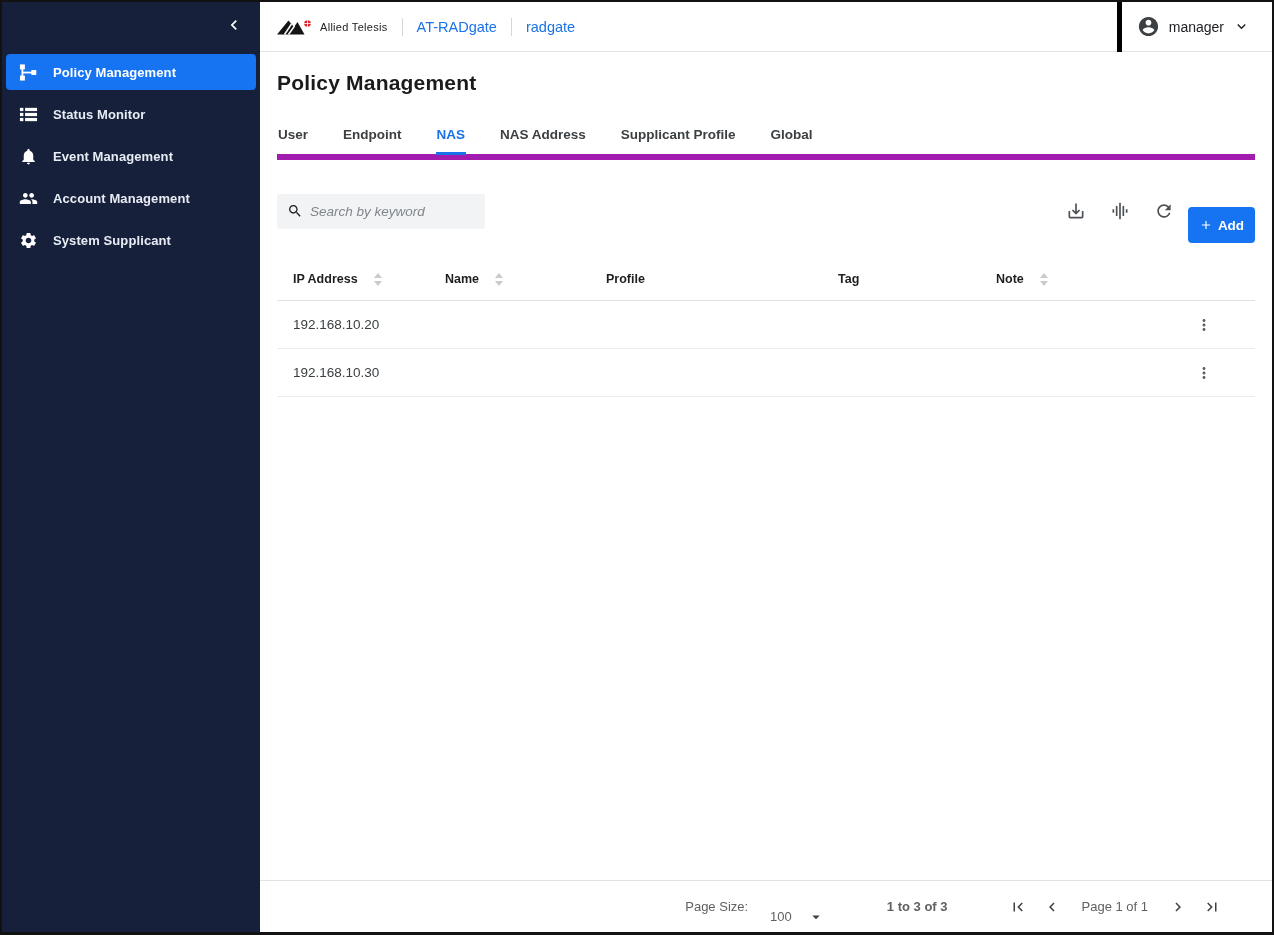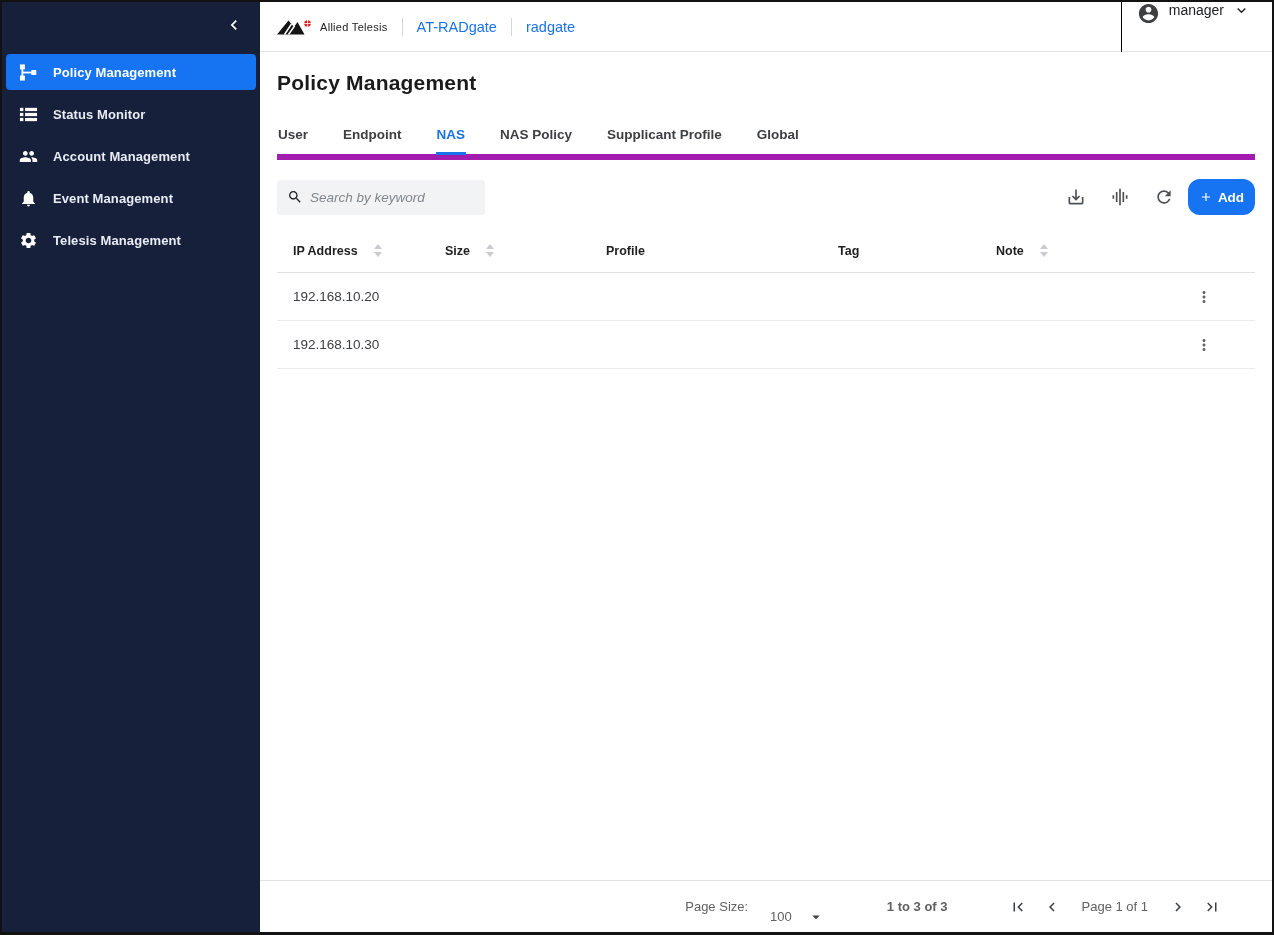--- a/index.html
+++ b/index.html
@@ -28,7 +28,7 @@
   .vdiv { width:1px; height:18px; background:#d6d6d6; margin:0 14px; }
   .crumb { color:#1A73E8; font-size:14.5px; font-weight:400; cursor:pointer; }
   .topbar-spacer { flex:1; }
-  .user-box { height:50px; border-left:1px solid #000000; display:flex; align-items:flex-start; gap:9px; padding:0 22px 0 15px; cursor:pointer; }
+  .user-box { height:50px; border-left:5px solid #000000; display:flex; align-items:center; gap:9px; padding:0 22px 0 15px; cursor:pointer; }
   .user-box svg.avatar { width:23px; height:23px; fill:#3c4043; }
   .user-name { font-size:14px; font-weight:500; color:#202124; }
   .user-box svg.caret { width:17px; height:17px; fill:#202124; }

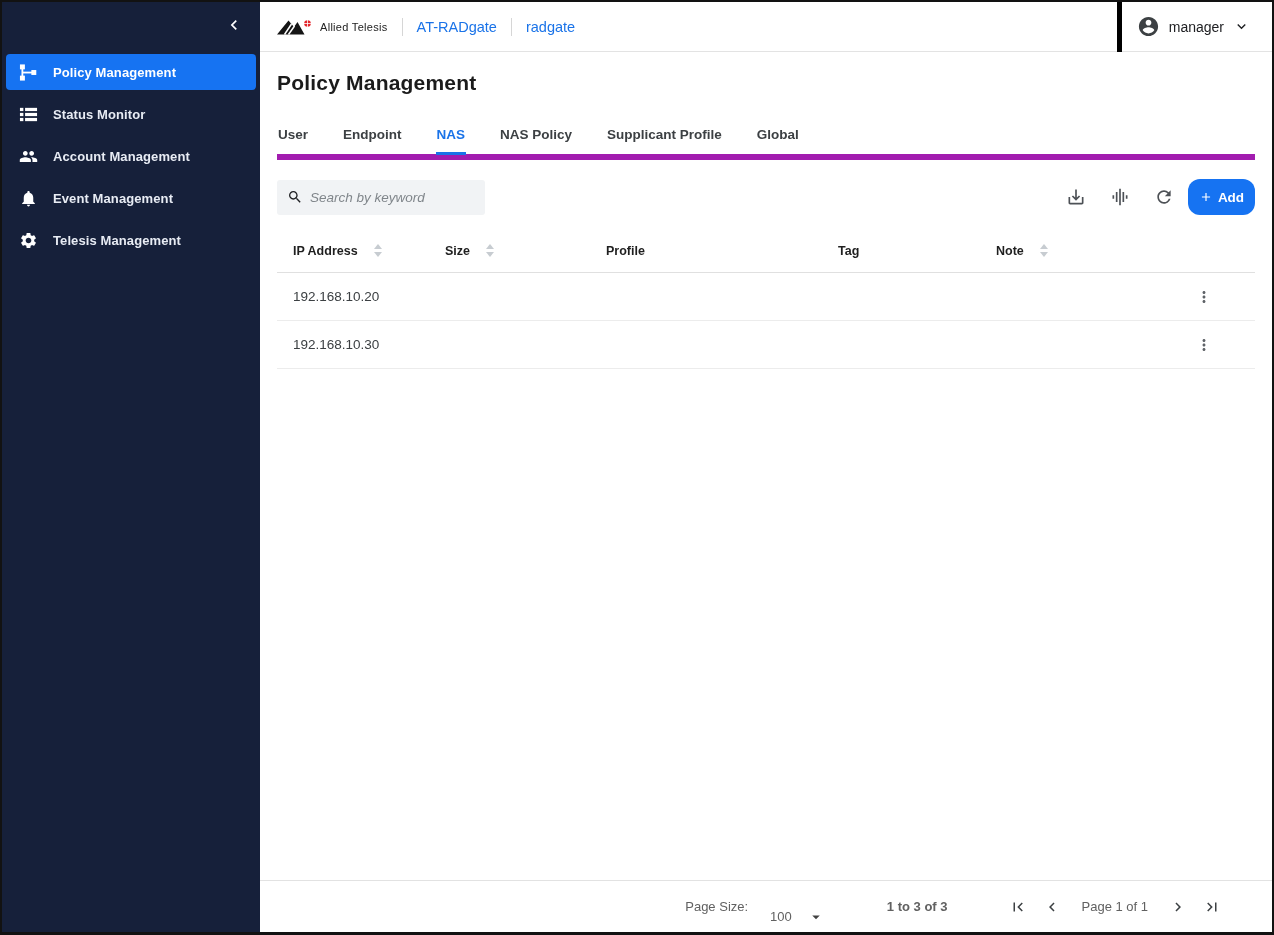--- a/index.html
+++ b/index.html
@@ -184,7 +184,7 @@
         <div class="tab">User</div>
         <div class="tab">Endpoint</div>
         <div class="tab active">NAS</div>
-        <div class="tab">NAS Policy</div>
+        <div class="tab">NAS Address</div>
         <div class="tab">Supplicant Profile</div>
         <div class="tab">Global</div>
       </div>

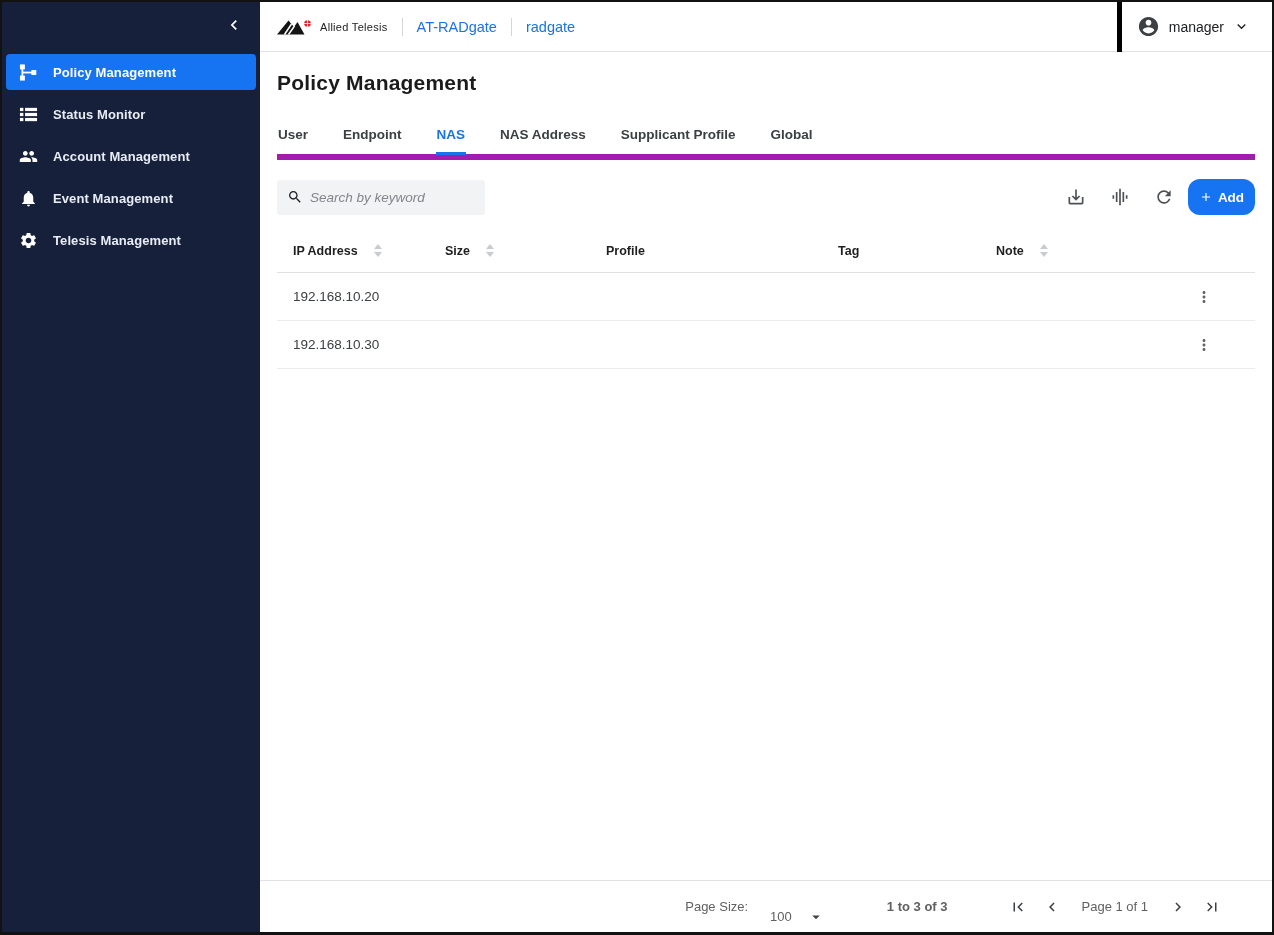--- a/index.html
+++ b/index.html
@@ -121,18 +121,18 @@
       <div class="nav-item">
         <span class="nav-icon">
           <svg viewBox="0 0 24 24">
+              <path d="M12 22c1.1 0 2-.9 2-2h-4c0 1.1.9 2 2 2zm6-6v-5c0-3.07-1.63-5.64-4.5-6.32V4c0-.83-.67-1.5-1.5-1.5s-1.5.67-1.5 1.5v.68C7.64 5.36 6 7.92 6 11v5l-2 2v1h16v-1l-2-2z"></path>
+            </svg>
+        </span>
+        <span>Event Management</span>
+      </div>
+      <div class="nav-item">
+        <span class="nav-icon">
+          <svg viewBox="0 0 24 24">
               <path d="M16 11c1.66 0 2.99-1.34 2.99-3S17.66 5 16 5c-1.66 0-3 1.34-3 3s1.34 3 3 3zm-8 0c1.66 0 2.99-1.34 2.99-3S9.66 5 8 5C6.34 5 5 6.34 5 8s1.34 3 3 3zm0 2c-2.33 0-7 1.17-7 3.5V19h14v-2.5c0-2.33-4.67-3.5-7-3.5zm8 0c-.29 0-.62.02-.97.05 1.16.84 1.97 1.97 1.97 3.45V19h6v-2.5c0-2.33-4.67-3.5-7-3.5z"></path>
             </svg>
         </span>
         <span>Account Management</span>
-      </div>
-      <div class="nav-item">
-        <span class="nav-icon">
-          <svg viewBox="0 0 24 24">
-              <path d="M12 22c1.1 0 2-.9 2-2h-4c0 1.1.9 2 2 2zm6-6v-5c0-3.07-1.63-5.64-4.5-6.32V4c0-.83-.67-1.5-1.5-1.5s-1.5.67-1.5 1.5v.68C7.64 5.36 6 7.92 6 11v5l-2 2v1h16v-1l-2-2z"></path>
-            </svg>
-        </span>
-        <span>Event Management</span>
       </div>
       <div class="nav-item">
         <span class="nav-icon">

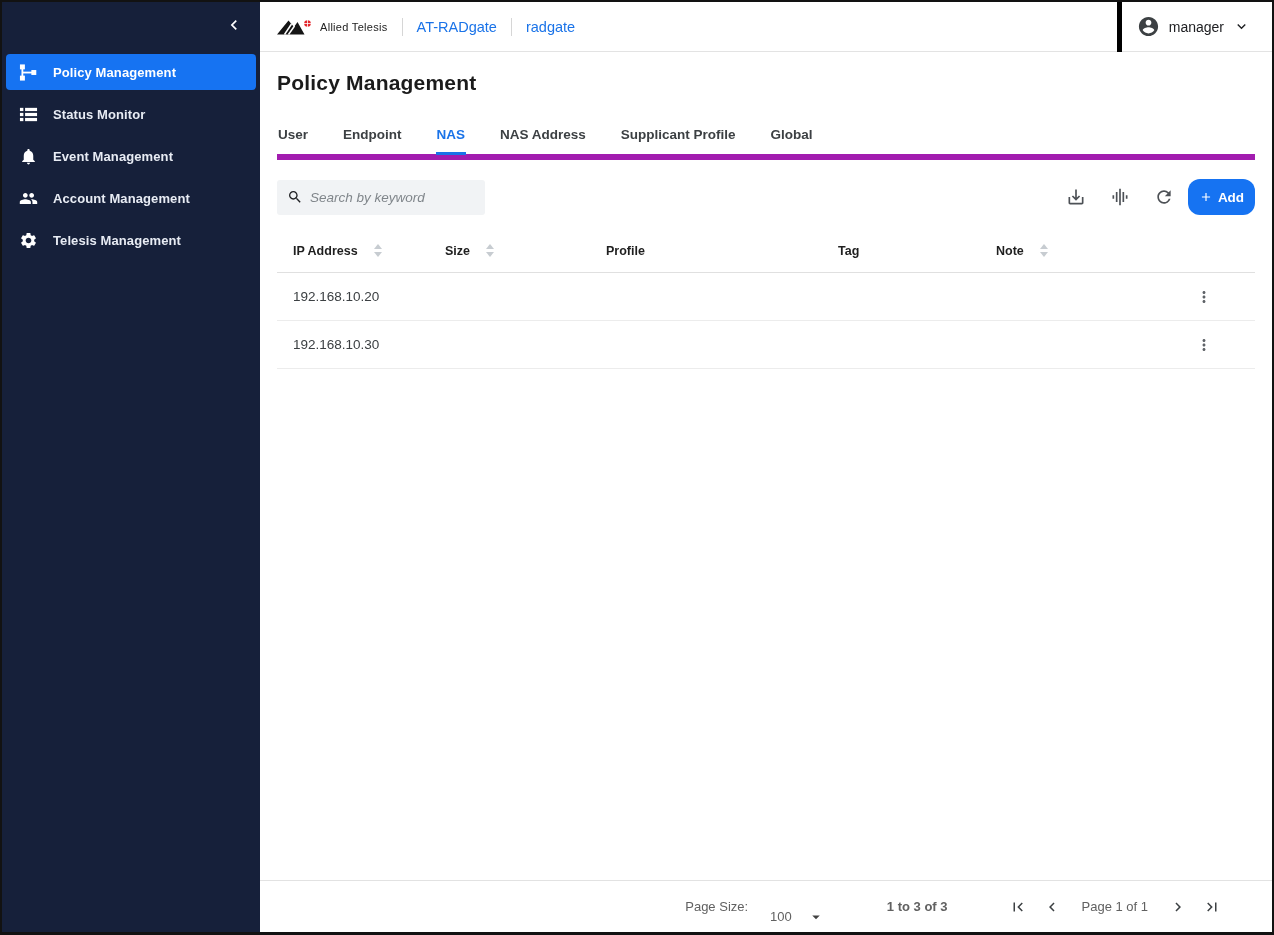--- a/index.html
+++ b/index.html
@@ -50,7 +50,7 @@
   .toolbar-right { margin-left:auto; display:flex; align-items:center; }
   .icon-btn { width:20px; height:20px; margin-left:24px; cursor:pointer; }
   .icon-btn svg { width:20px; height:20px; fill:#4d5156; }
-  .add-btn { margin-left:14px; width:67px; height:36px; background:#1673F2; border:none; border-radius:12px; color:#fff; font-family:inherit; font-size:13.5px; font-weight:700; display:flex; align-items:center; justify-content:center; gap:5px; cursor:pointer; }
+  .add-btn { margin-left:14px; width:67px; height:36px; background:#1673F2; border:none; border-radius:4px; color:#fff; font-family:inherit; font-size:13.5px; font-weight:700; display:flex; align-items:center; justify-content:center; gap:5px; cursor:pointer;margin-top:28px; }
   .add-btn svg { width:14px; height:14px; fill:#fff; }
 
   

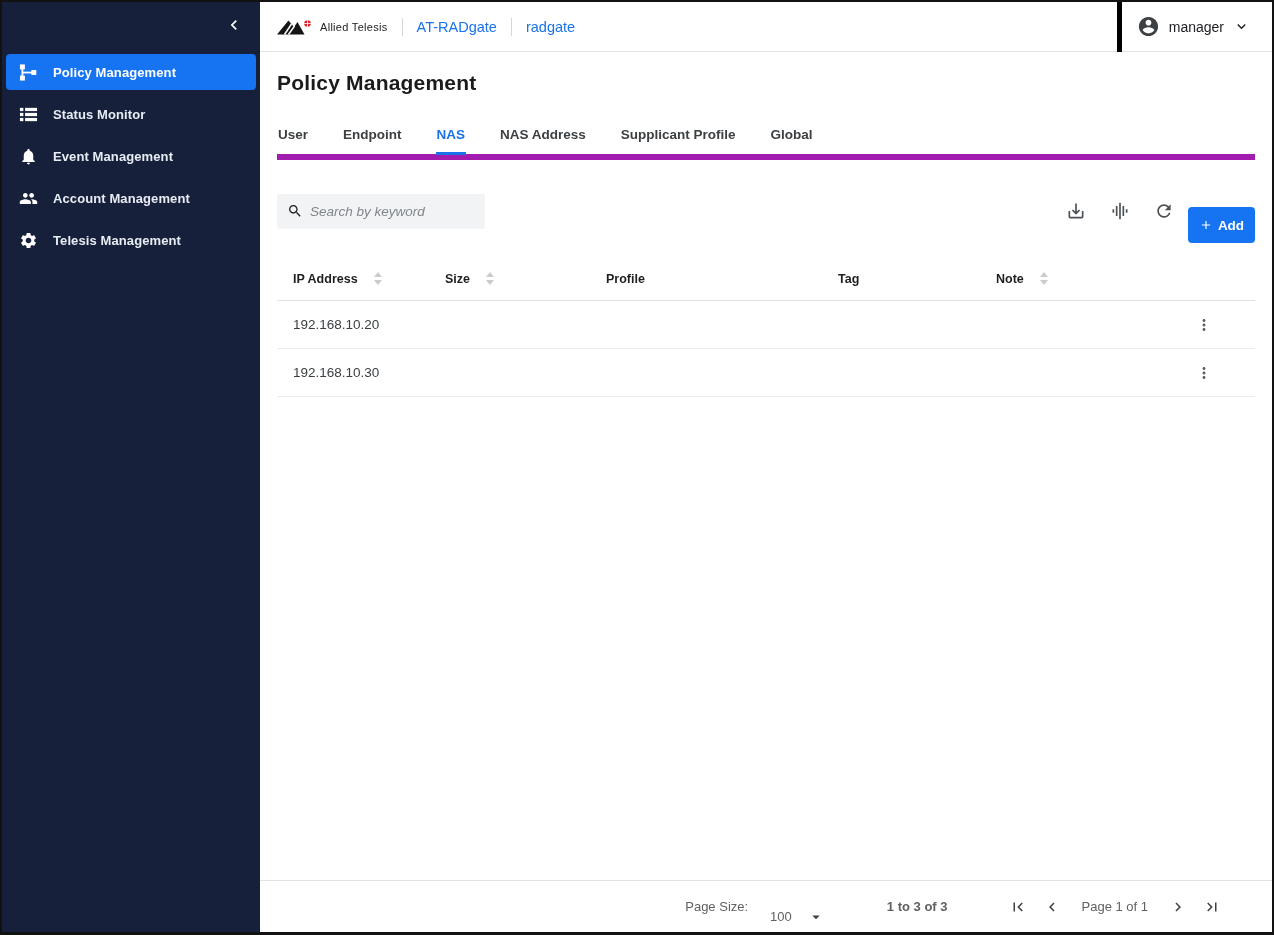--- a/index.html
+++ b/index.html
@@ -140,7 +140,7 @@
               <path d="M19.14 12.94c.04-.3.06-.61.06-.94 0-.32-.02-.64-.07-.94l2.03-1.58c.18-.14.23-.41.12-.61l-1.92-3.32c-.12-.22-.37-.29-.59-.22l-2.39.96c-.5-.38-1.03-.7-1.62-.94l-.36-2.54c-.04-.24-.24-.41-.48-.41h-3.84c-.24 0-.43.17-.47.41l-.36 2.54c-.59.24-1.13.57-1.62.94l-2.39-.96c-.22-.08-.47 0-.59.22L2.74 8.87c-.12.21-.08.47.12.61l2.03 1.58c-.05.3-.09.63-.09.94s.02.64.07.94l-2.03 1.58c-.18.14-.23.41-.12.61l1.92 3.32c.12.22.37.29.59.22l2.39-.96c.5.38 1.03.7 1.62.94l.36 2.54c.05.24.24.41.48.41h3.84c.24 0 .44-.17.47-.41l.36-2.54c.59-.24 1.13-.56 1.62-.94l2.39.96c.22.08.47 0 .59-.22l1.92-3.32c.12-.22.07-.47-.12-.61l-2.01-1.58zM12 15.6c-1.98 0-3.6-1.62-3.6-3.6s1.62-3.6 3.6-3.6 3.6 1.62 3.6 3.6-1.62 3.6-3.6 3.6z"></path>
             </svg>
         </span>
-        <span>Telesis Management</span>
+        <span>System Supplicant</span>
       </div>
     </nav>
   </aside>

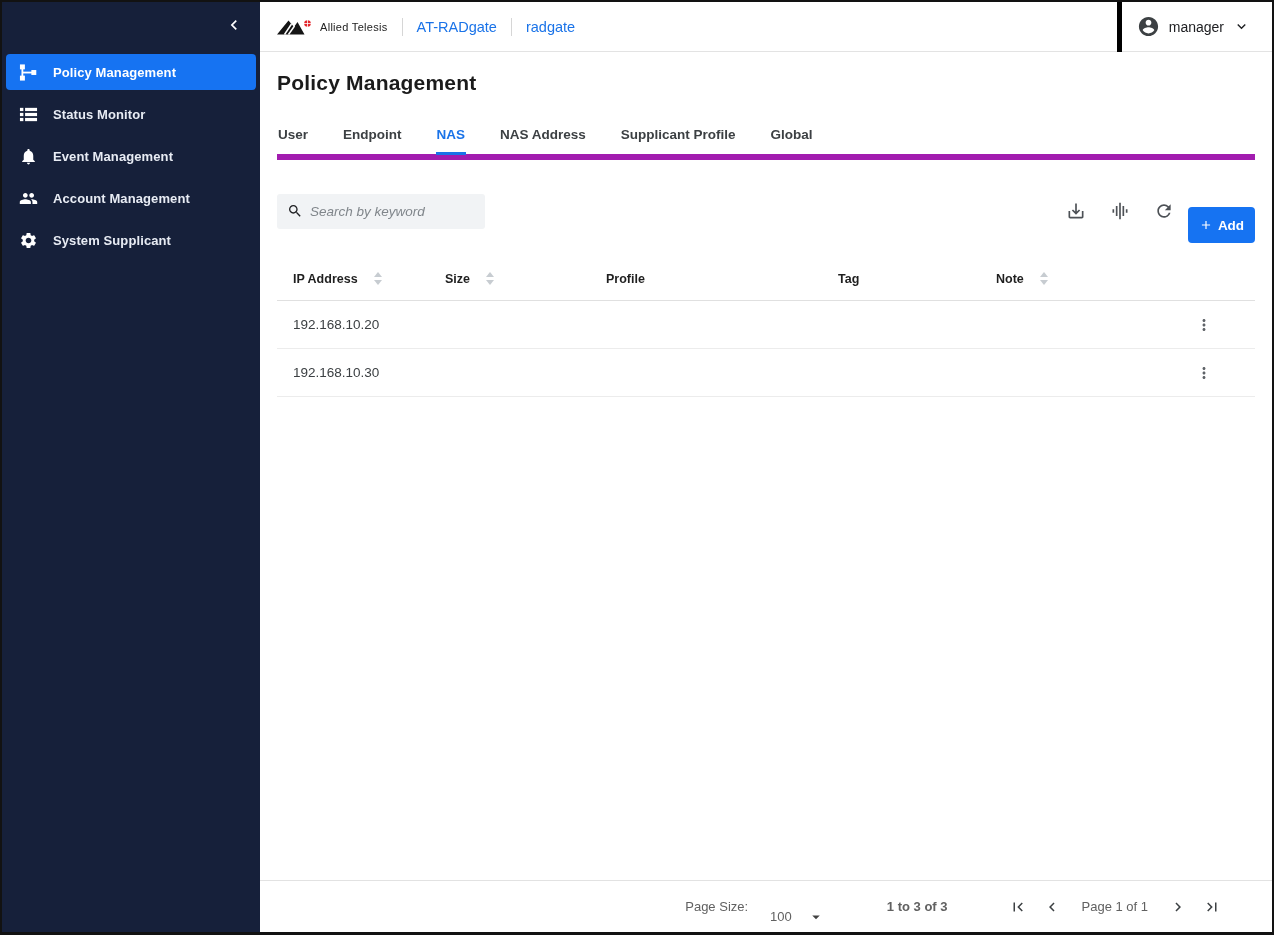--- a/index.html
+++ b/index.html
@@ -56,7 +56,7 @@
   
   .grid-header, .grid-row { display:grid; grid-template-columns:152px 161px 232px 158px 198px 1fr; align-items:center; }
   .grid-header { margin-top:14px; height:44px; border-bottom:1px solid #e0e0e0; }
-  .th { display:flex; align-items:center; gap:16px; padding-left:16px; font-size:12.5px; font-weight:700; color:#1f1f1f; }
+  .th { display:flex; align-items:flex-end; gap:16px; padding-left:16px; font-size:12.5px; font-weight:700; color:#1f1f1f; }
   .sort { display:flex; flex-direction:column; gap:3px; cursor:pointer; }
   .sort .up { width:0; height:0; border-left:4px solid transparent; border-right:4px solid transparent; border-bottom:5px solid #c7ccd1; }
   .sort .down { width:0; height:0; border-left:4px solid transparent; border-right:4px solid transparent; border-top:5px solid #c7ccd1; }

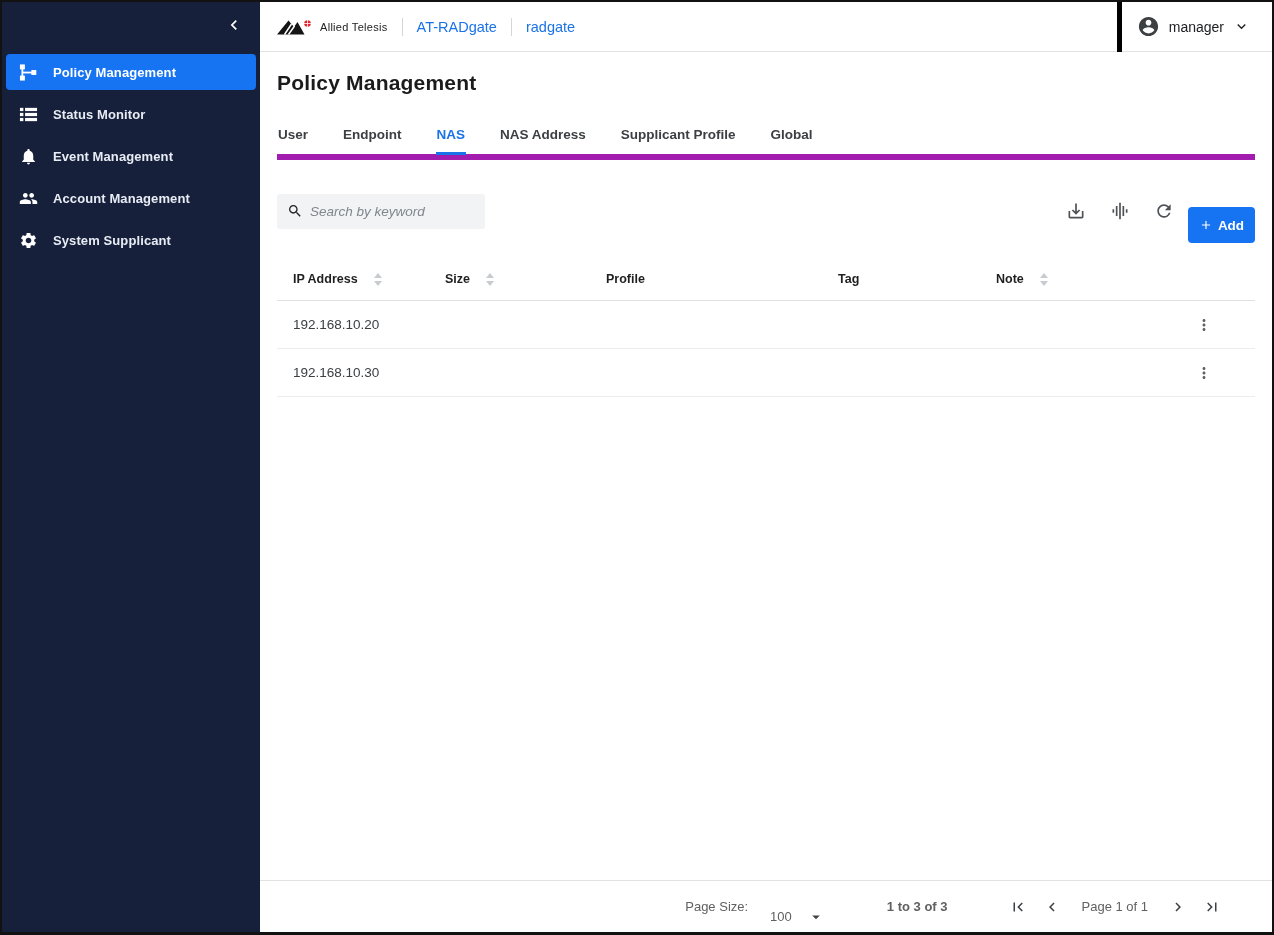--- a/index.html
+++ b/index.html
@@ -230,7 +230,7 @@
             </span>
         </div>
         <div class="th">
-          <span>Size</span>
+          <span>Name</span>
           <span class="sort">
               <span class="up"></span>
               <span class="down"></span>

